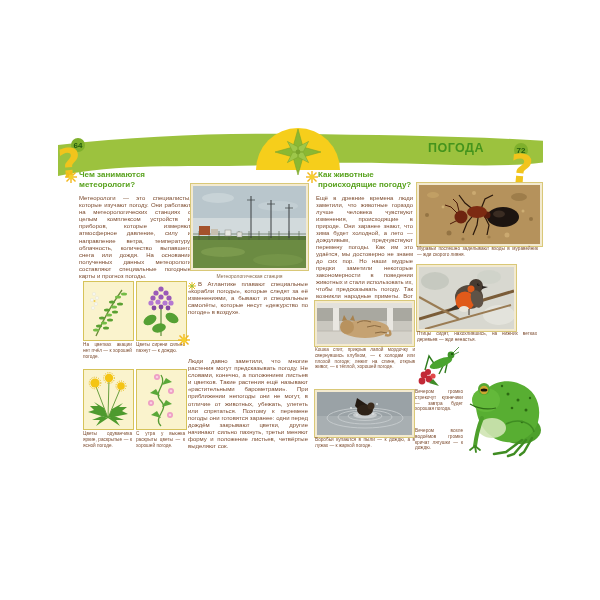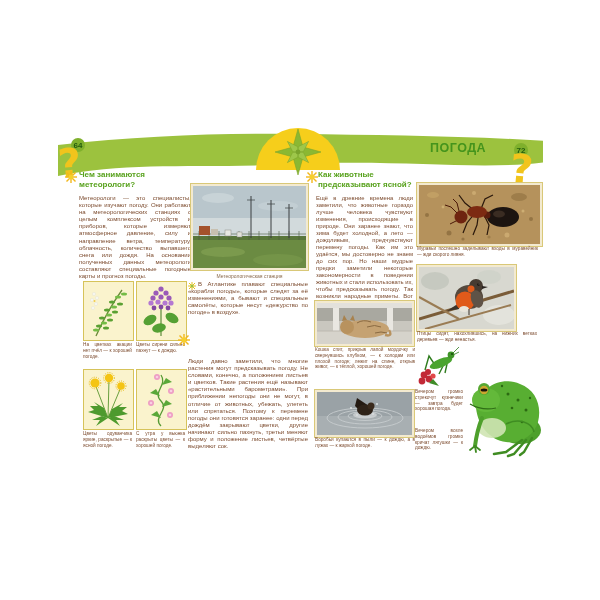--- a/index.html
+++ b/index.html
@@ -46,7 +46,7 @@
   <div class="abs pagenum" style="left:71px;top:138px;">64</div>
   <div class="abs qm" style="left:58px;top:140px;font-size:40px;transform:rotate(-5deg);">?</div>
 
-  <div class="abs title" style="left:430px;top:141px;width:80px;text-align:left;">ПОГОДА</div>
+  <div class="abs title" style="left:416px;top:141px;width:80px;text-align:center;">ПОГОДА</div>
   <div class="abs pagenum" style="left:514px;top:143px;">72</div>
   <div class="abs qm" style="left:510px;top:146px;font-size:40px;transform:rotate(5deg);">?</div>
 

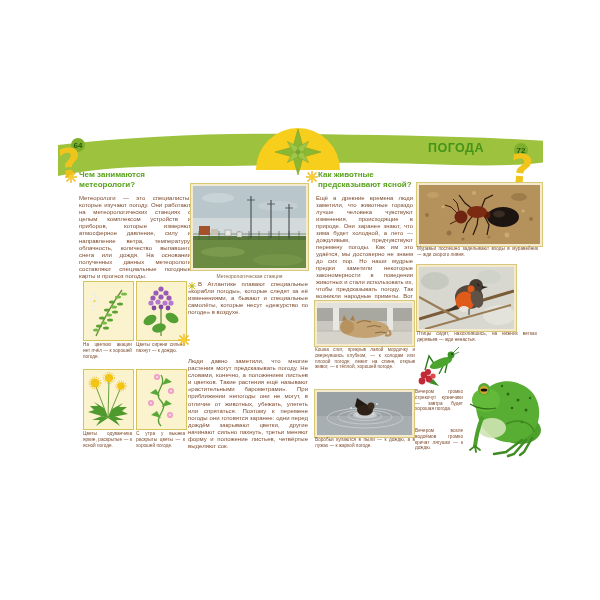--- a/index.html
+++ b/index.html
@@ -243,7 +243,7 @@
       </g>
     <circle cx="6" cy="6" r="2.4" fill="#f6d02c"></circle>
   </svg>
-  <div class="abs h" style="left:318px;top:170px;width:102px;">Как животные предсказывают ясной?</div>
+  <div class="abs h" style="left:318px;top:170px;width:102px;">Как животные происходящие погоду?</div>
   <div class="abs body-t" style="left:316px;top:195px;width:97px;font-size:5.9px;line-height:7px;">Ещё в древние времена люди заметили, что животные гораздо лучше человека чувствуют изменения, происходящие в природе. Они заранее знают, что зима будет холодной, а лето — дождливым, предчувствуют перемену погоды. Как им это удаётся, мы достоверно не знаем до сих пор. Но наши мудрые предки заметили некоторые закономерности в поведении животных и стали использовать их, чтобы предсказывать погоду. Так возникли народные приметы. Вот некоторые из них.</div>
 
   <div class="abs photo" style="left:417px;top:183px;width:121px;height:59px;">

